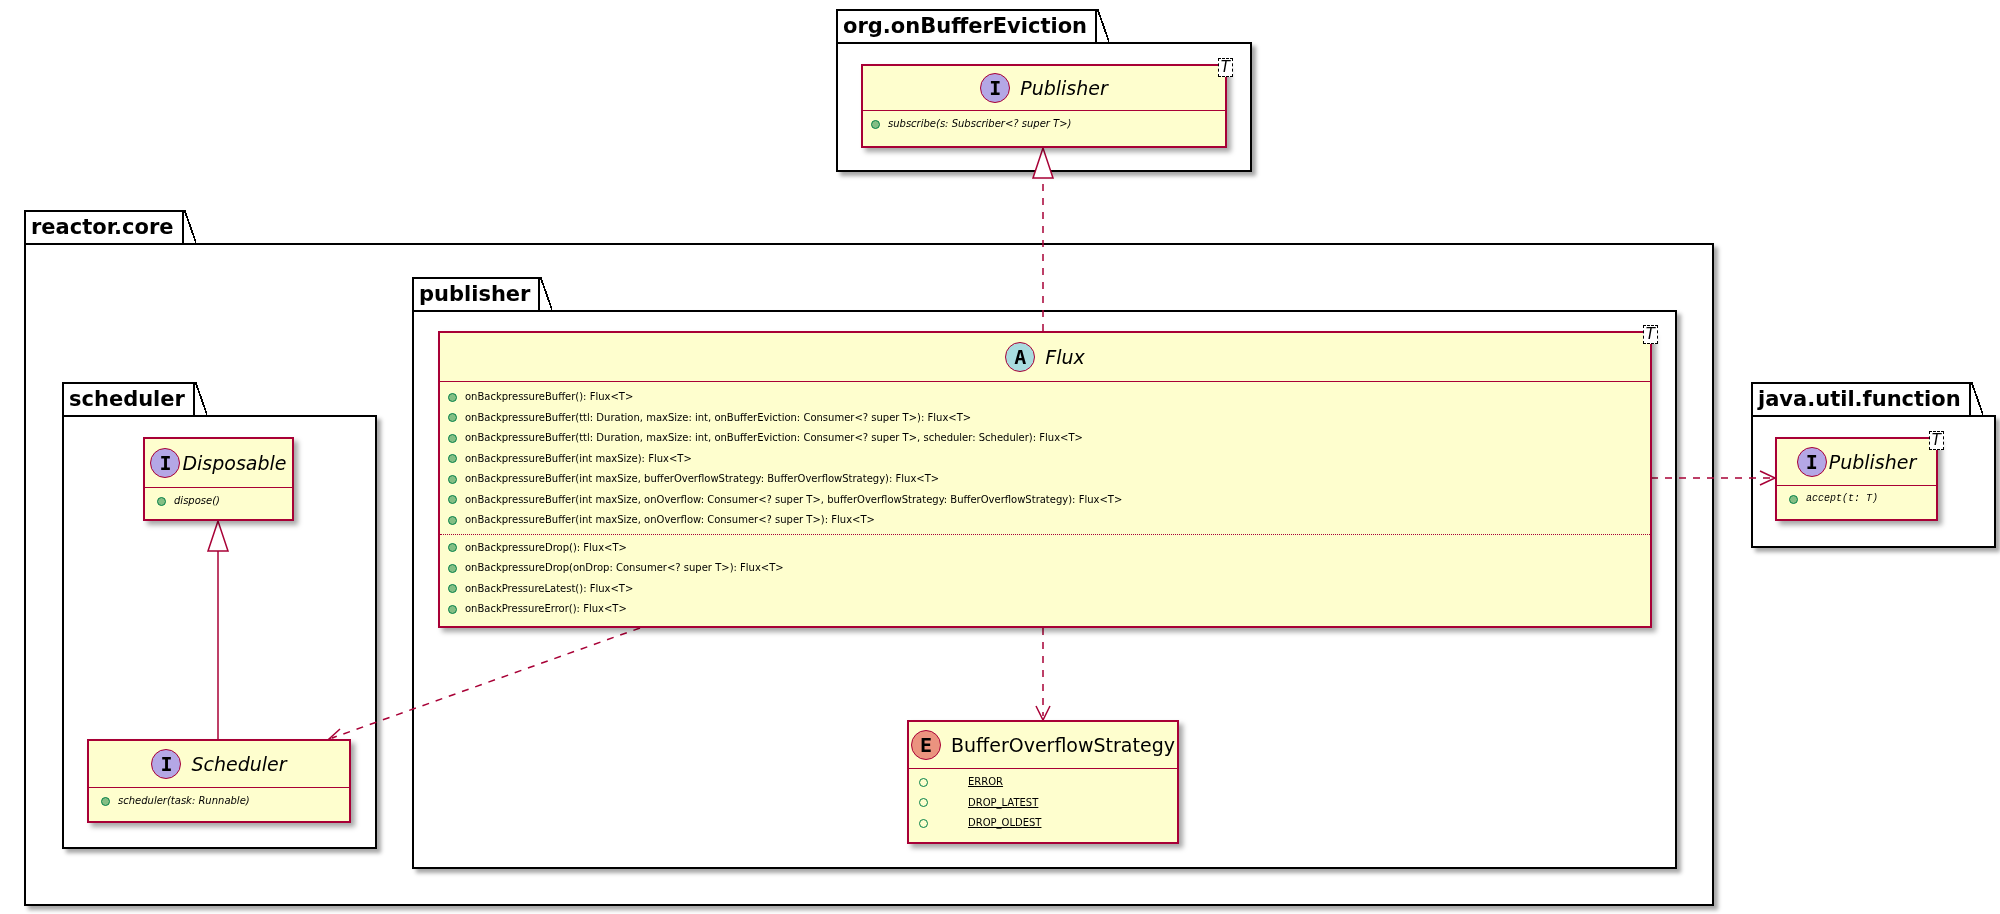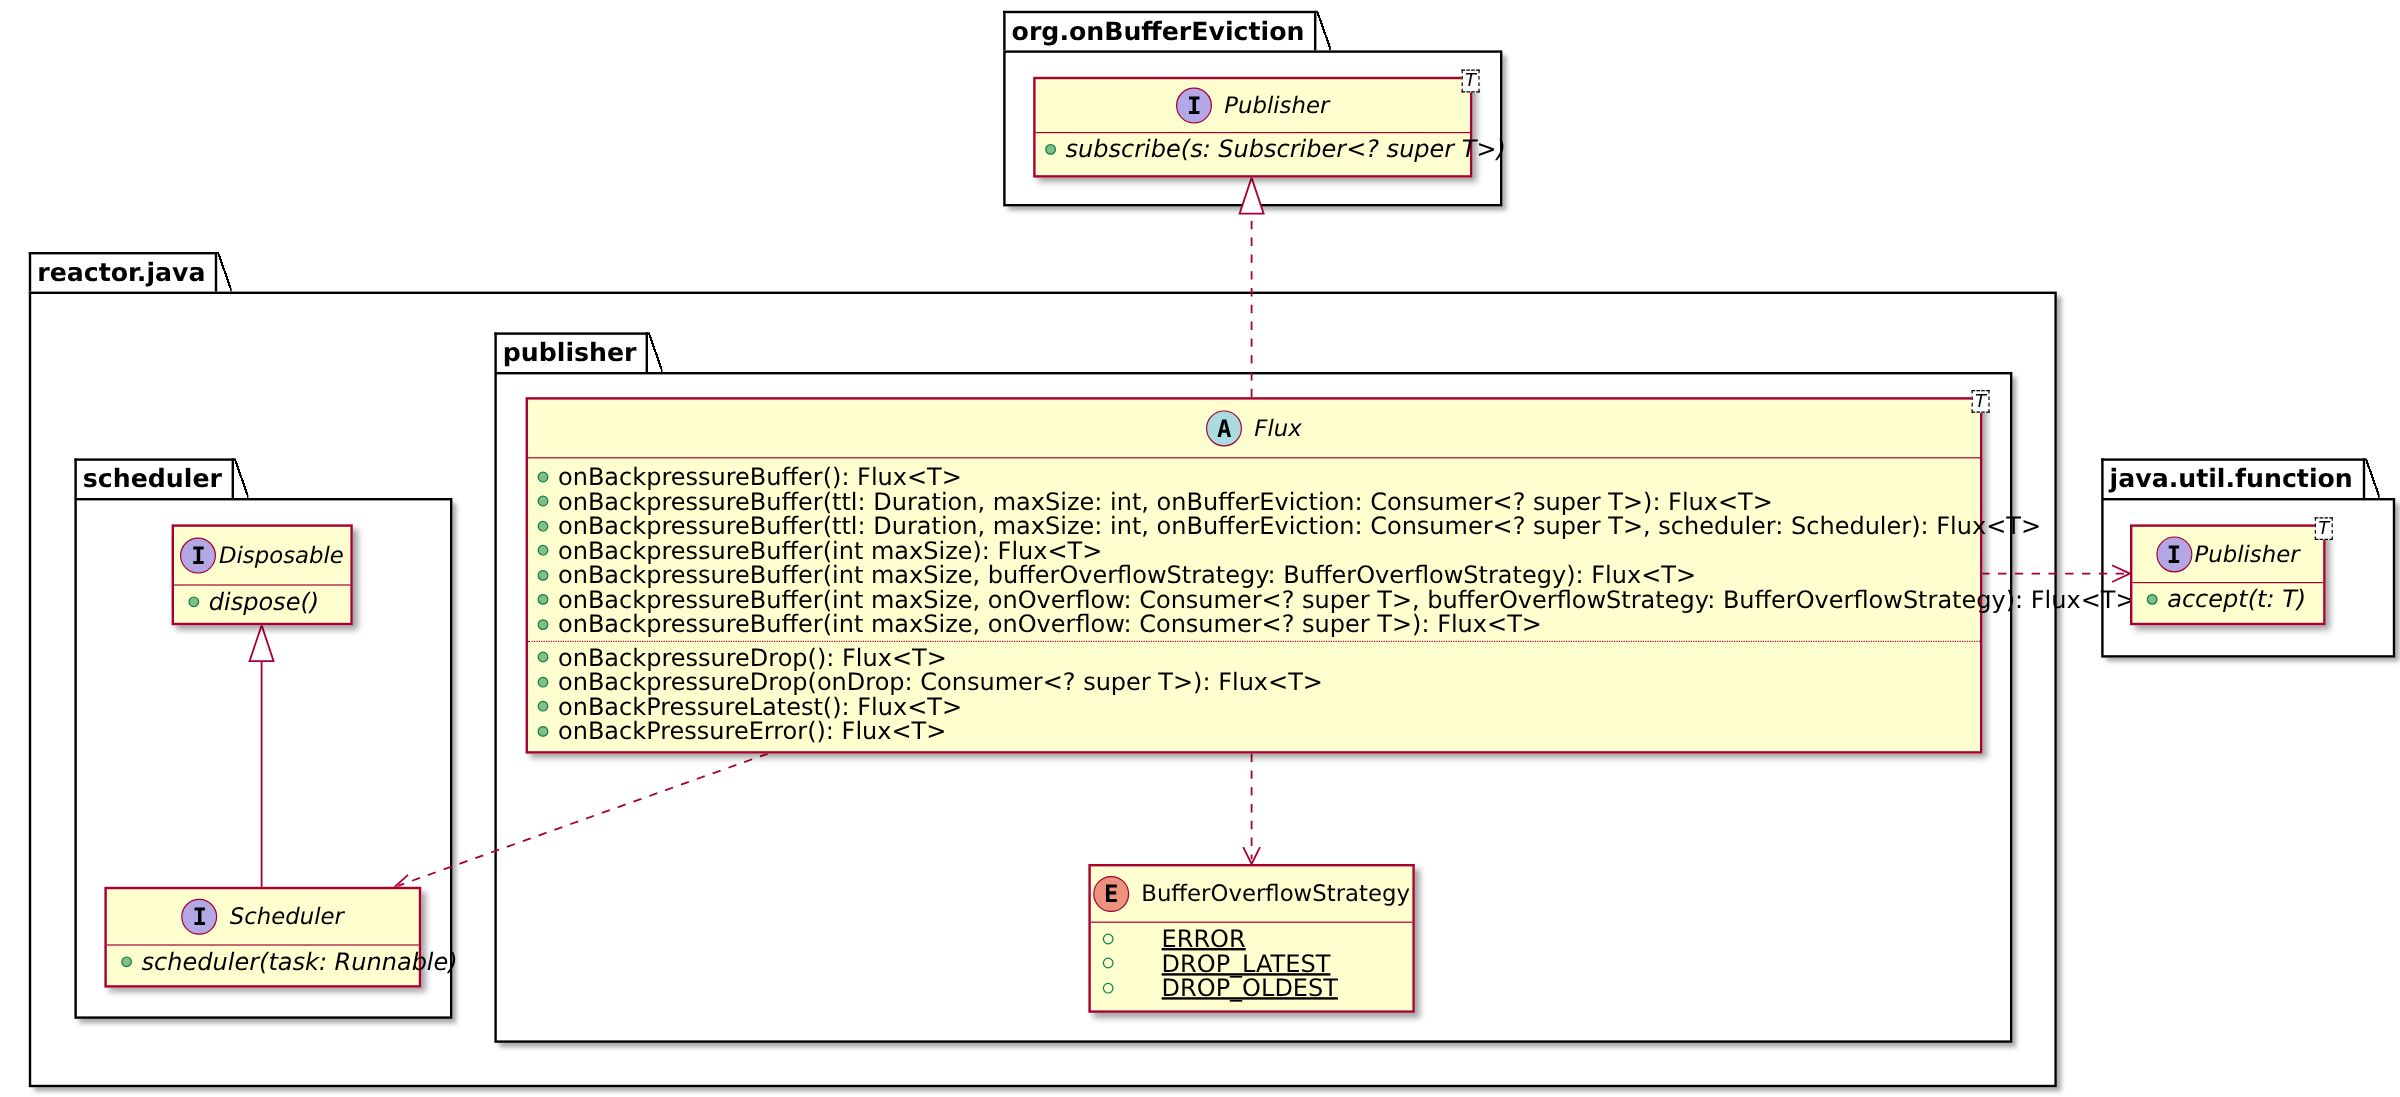--- a/index.html
+++ b/index.html
@@ -17,7 +17,7 @@
   .badge.E{background:#EB937F;}
   .tparam{position:absolute;right:-8px;top:-8px;border:1.5px dashed #000;background:#fff;font-style:italic;font-size:15px;line-height:17px;padding:0 2px;}
   .members{padding:3px 6px 4px 8px;}
-  .member{display:flex;align-items:center;font-size:20px;line-height:20.5px;white-space:nowrap;color:#000;}
+  .member{display:flex;align-items:center;font-size:10px;line-height:20.5px;white-space:nowrap;color:#000;}
   .member.italic .mtext{font-style:italic;}
   .dot{width:9px;height:9px;border-radius:50%;background:#84BE84;border:1.5px solid #038048;margin-right:8px;flex:none;box-sizing:border-box;}
   .dot.hollow{background:transparent;}

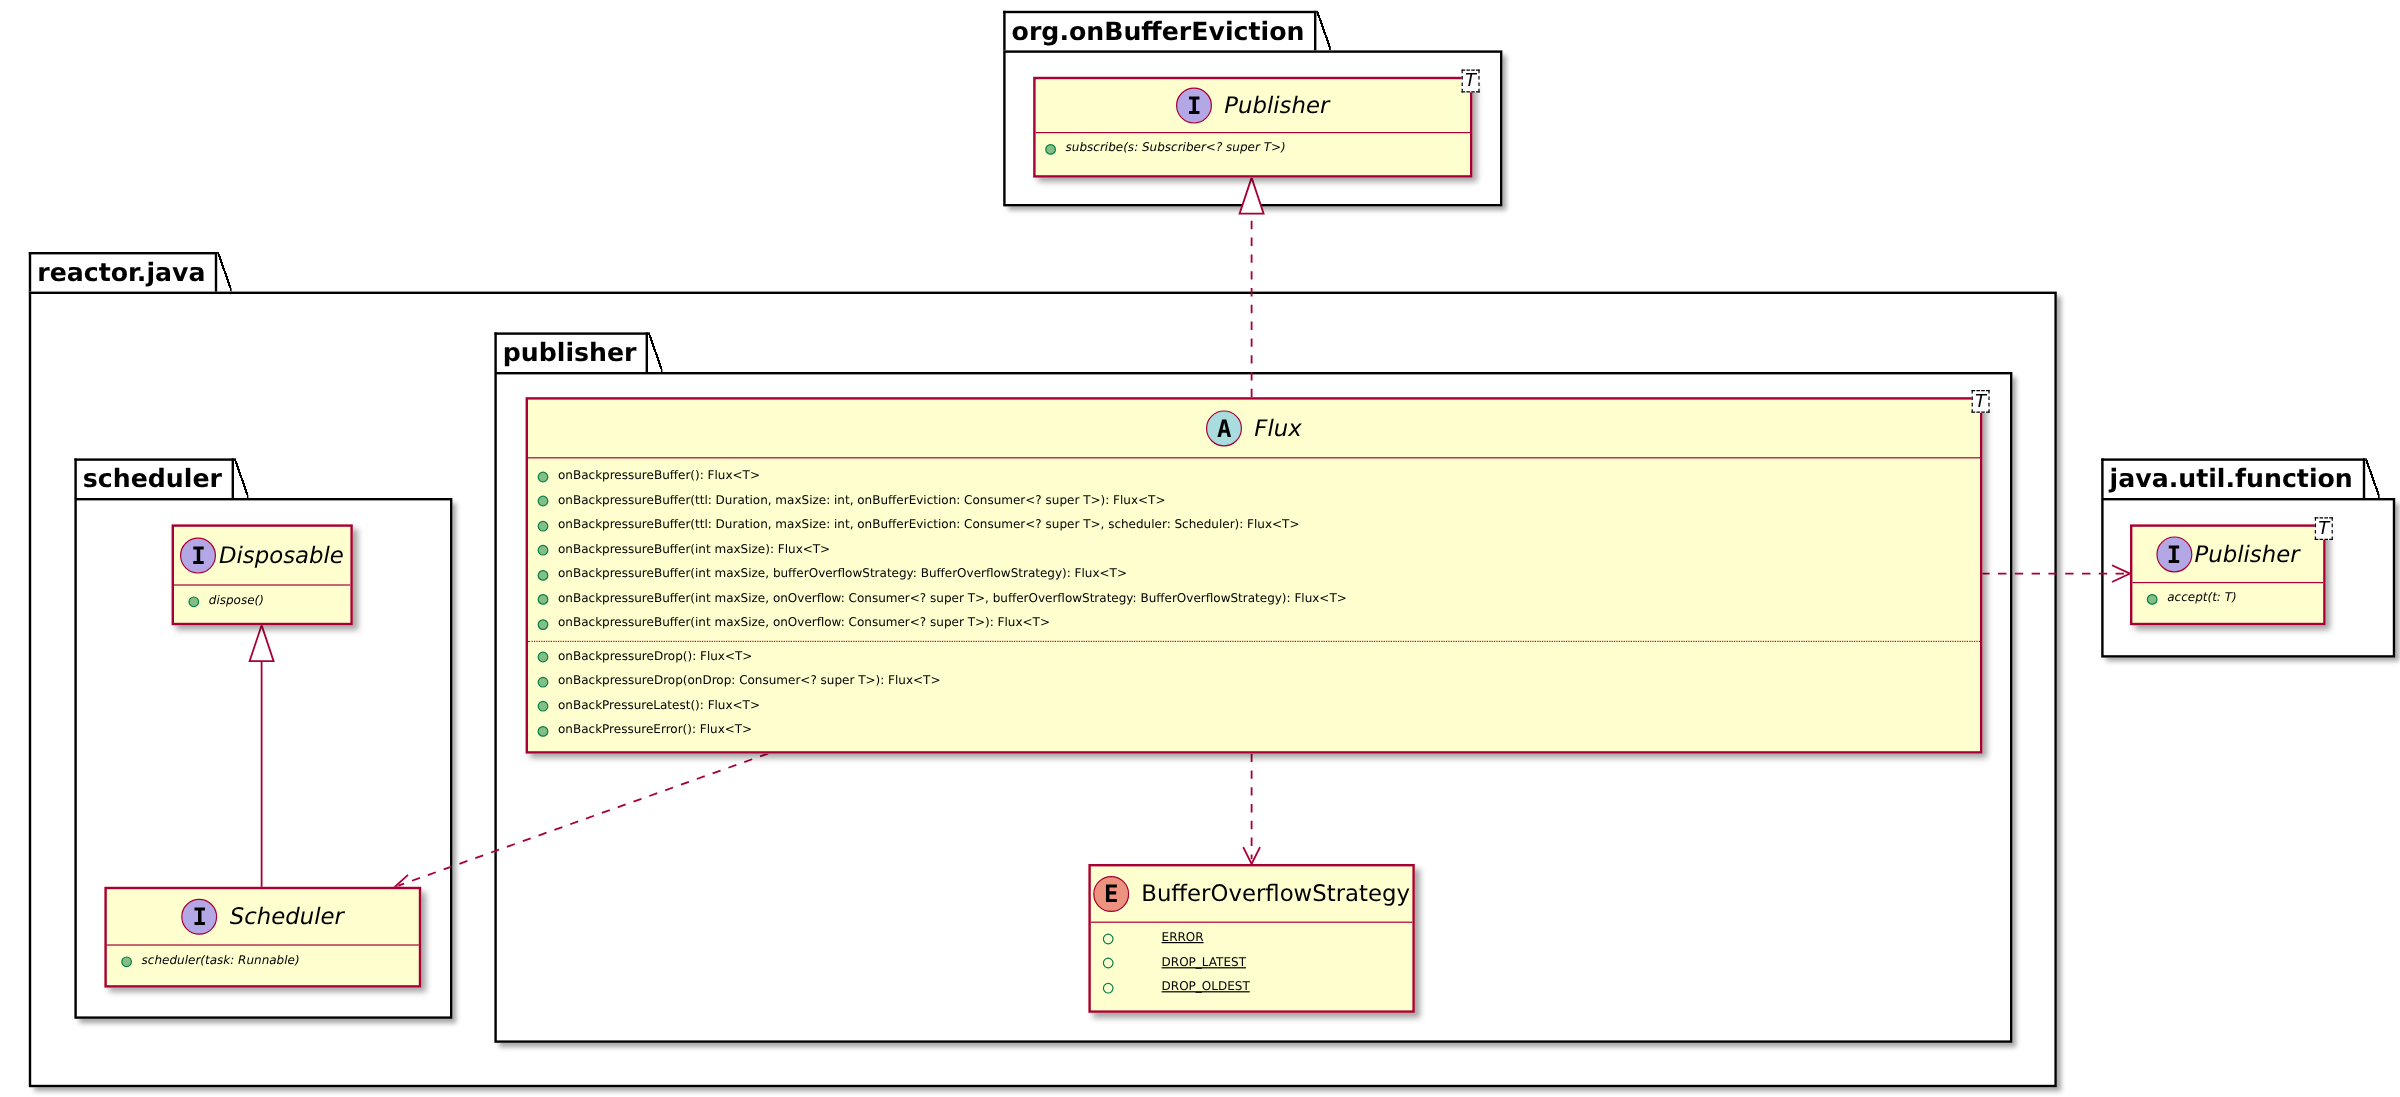--- a/index.html
+++ b/index.html
@@ -31,7 +31,7 @@
 <div class="pkg-tab" style="left:836px;top:9px;">org.onBufferEviction</div>
 <div class="pkg" style="left:836px;top:42px;width:416px;height:130px;"></div>
 
-<div class="pkg-tab" style="left:24px;top:210px;">reactor.java</div>
+<div class="pkg-tab" style="left:24px;top:210px;">reactor.core</div>
 <div class="pkg" style="left:24px;top:243px;width:1690px;height:663px;"></div>
 
 <div class="pkg-tab" style="left:412px;top:277px;">publisher</div>

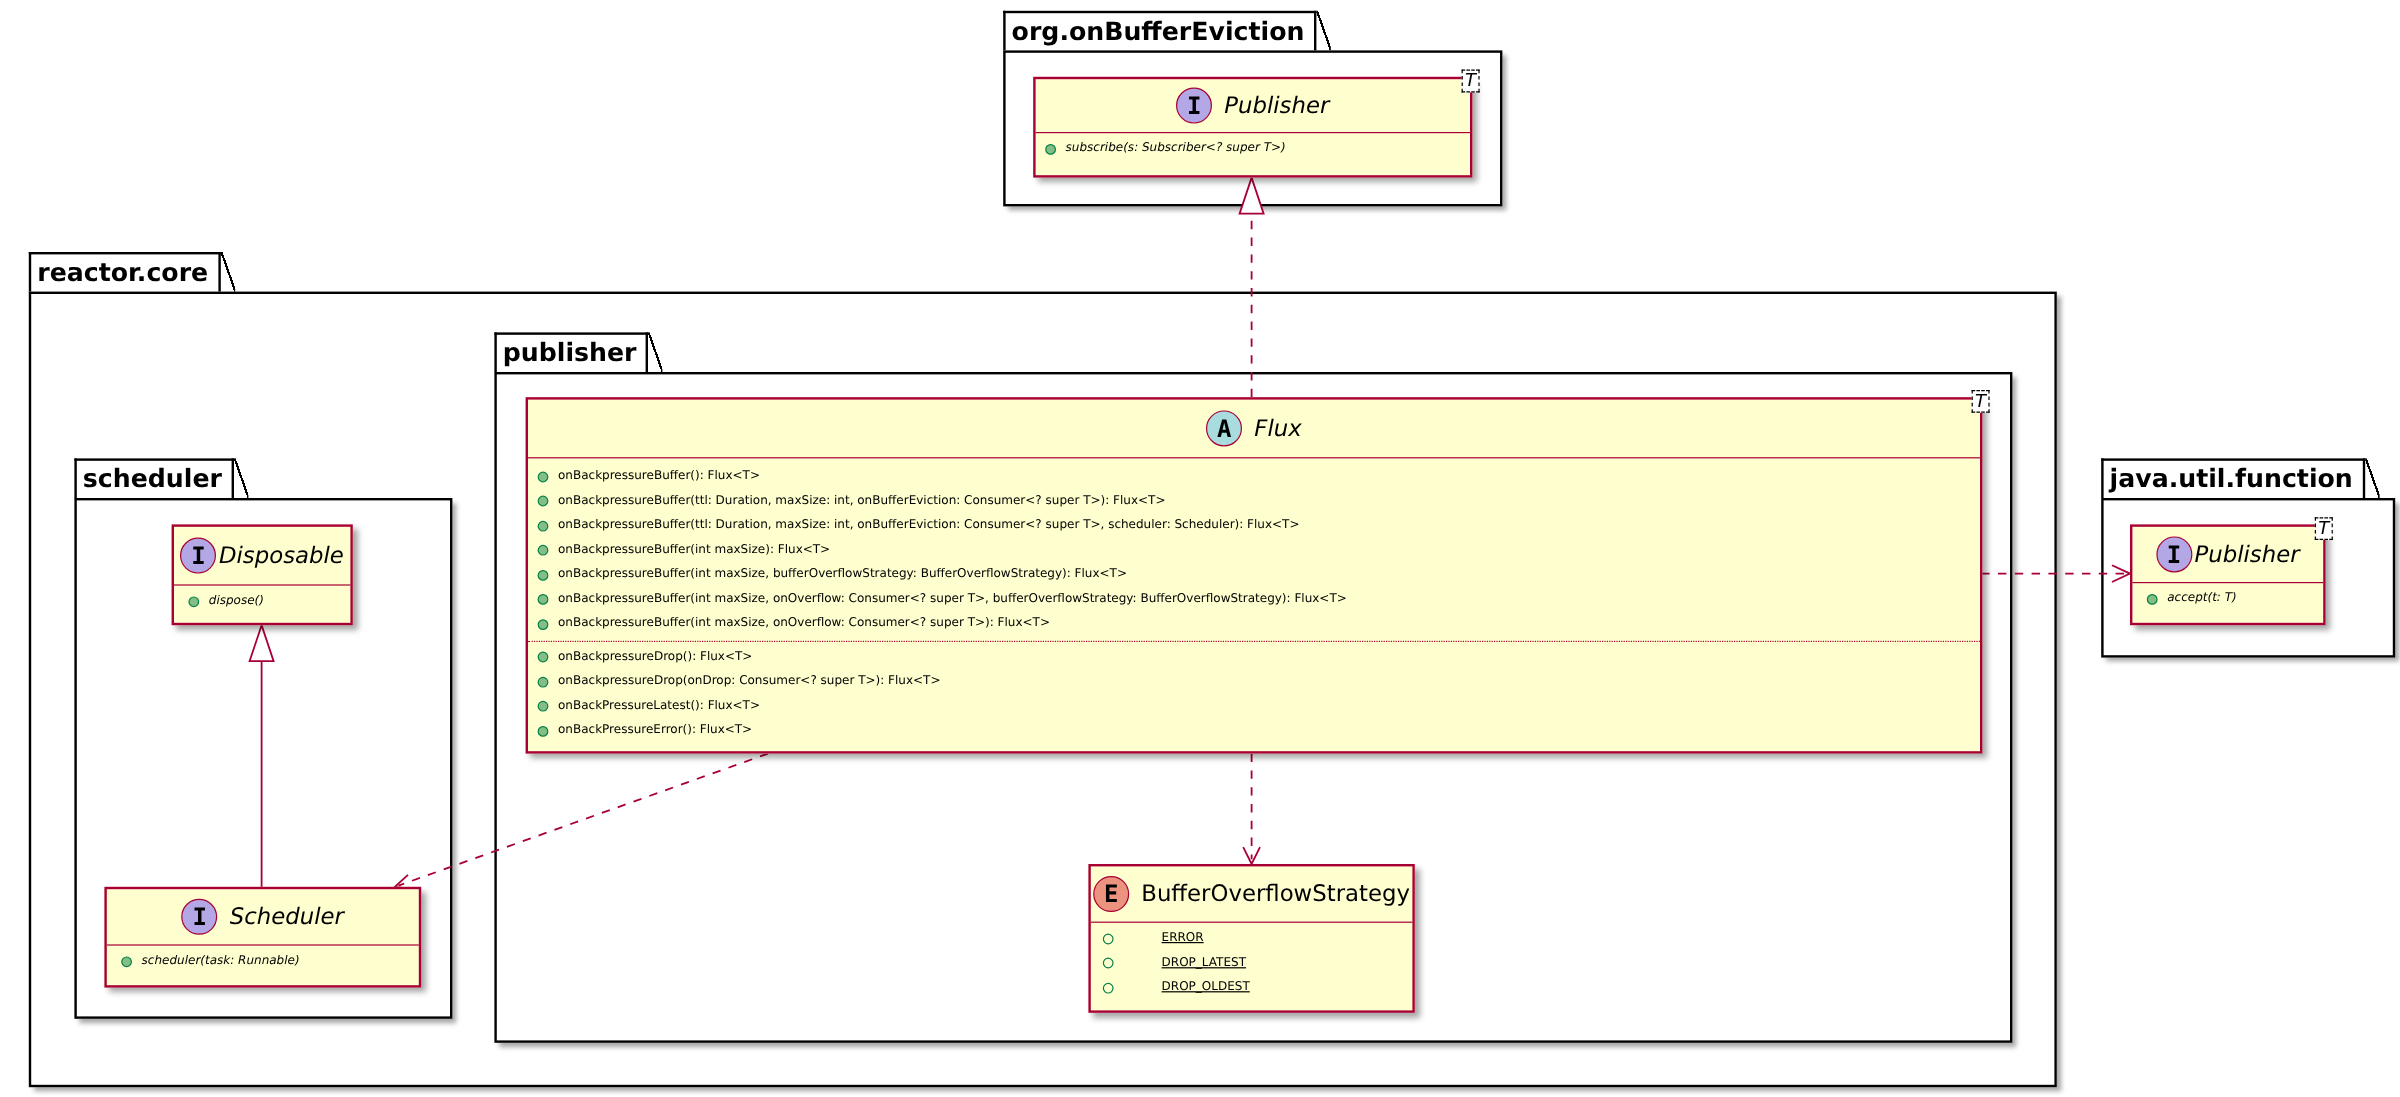--- a/index.html
+++ b/index.html
@@ -185,7 +185,7 @@
     <span class="badge I" style="margin-right:2px;">I</span>
     <span class="cls-name">Publisher</span>
   </div>
-  <div class="members" style="padding-left:12px;">
+  <div class="members" style="padding-left:12px;font-family:Liberation Mono, monospace;">
     <div class="member italic">
         <span class="dot"></span>
         <span class="mtext">accept(t: T)</span>

